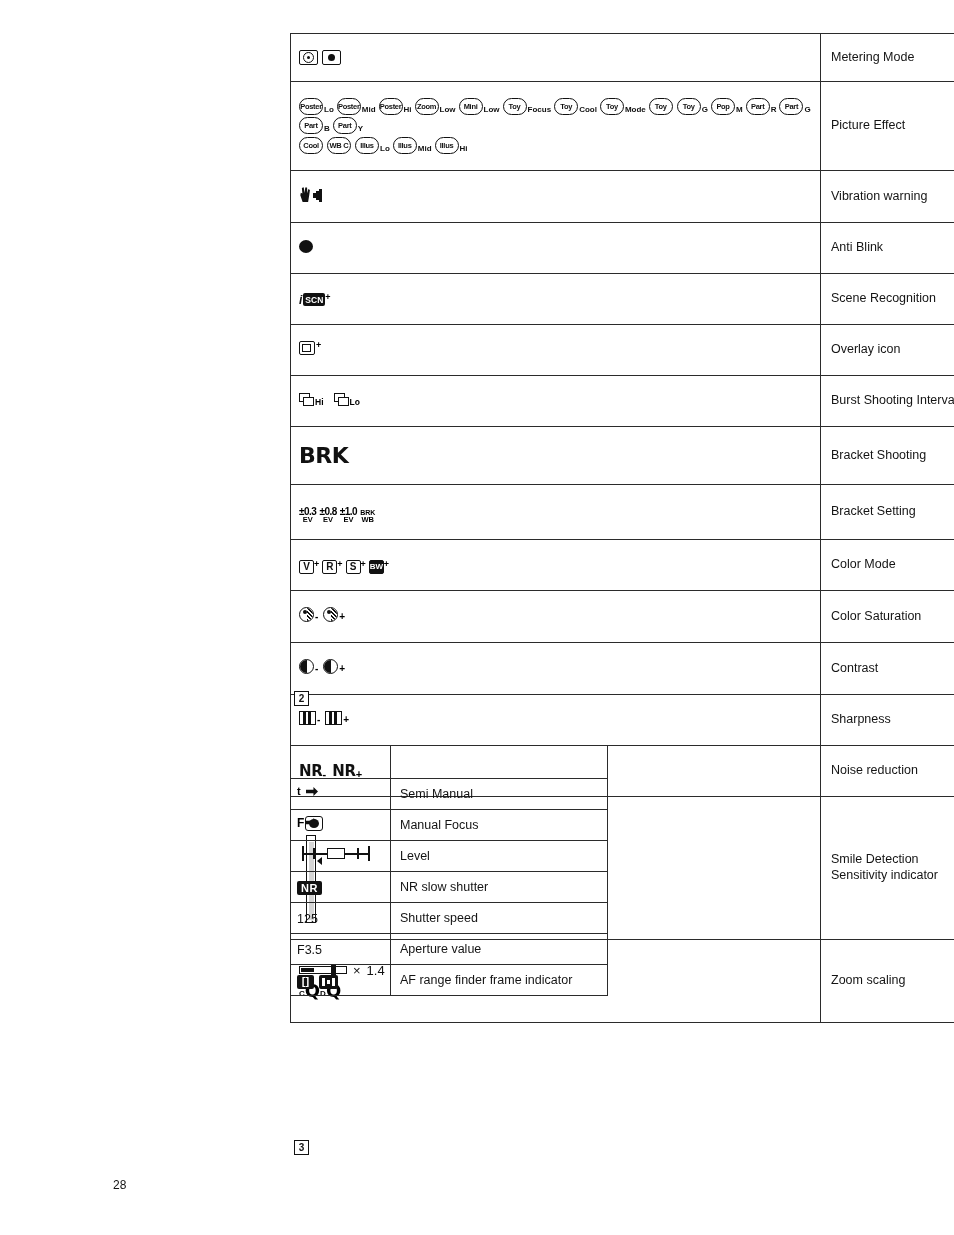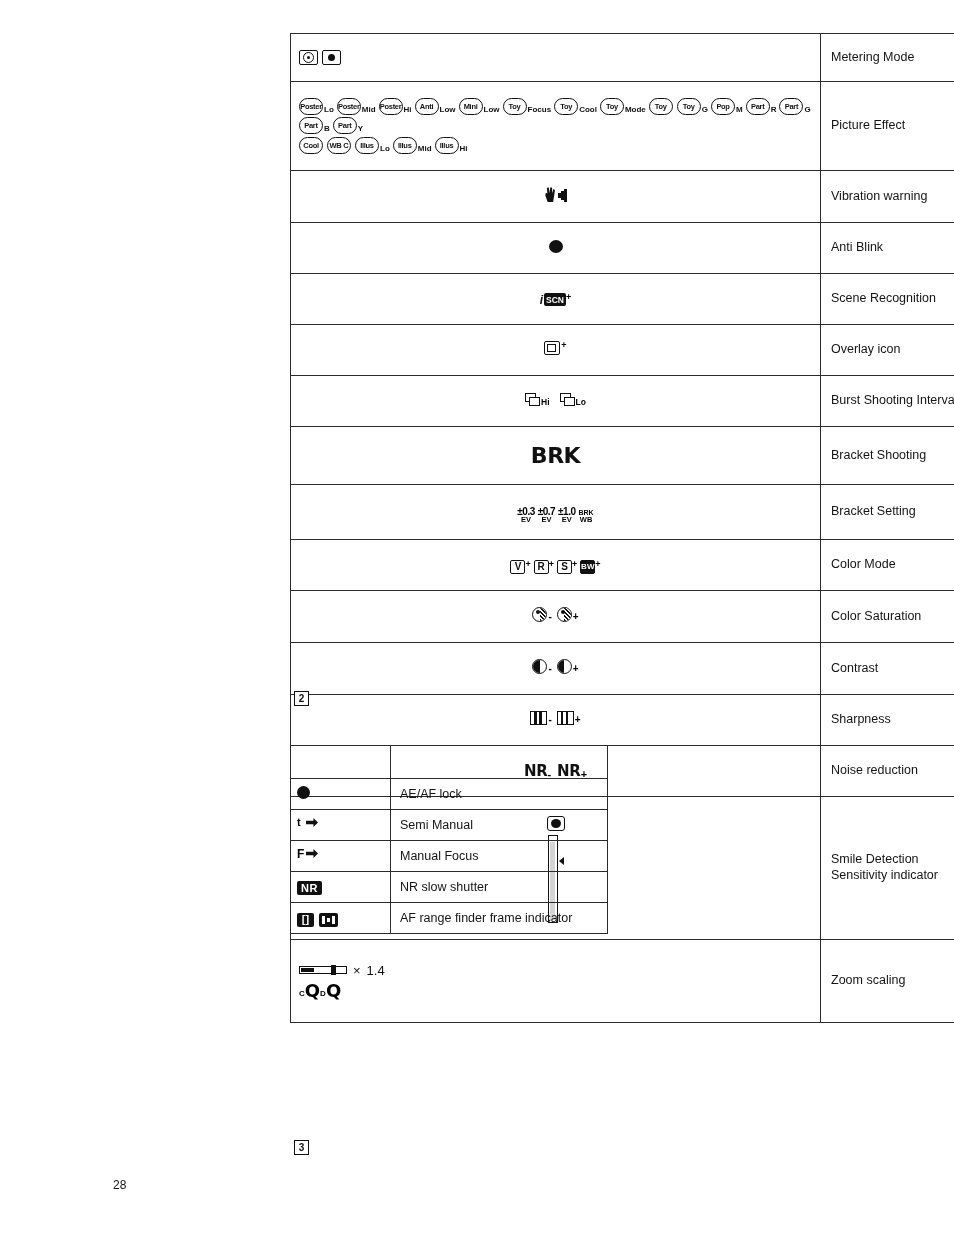--- a/index.html
+++ b/index.html
@@ -37,7 +37,6 @@
   .table1 td.icons {
     width: 513px;
     padding: 16px 8px;
-    text-align: center;
   }
   .table1 td.label {
     width: 133px;

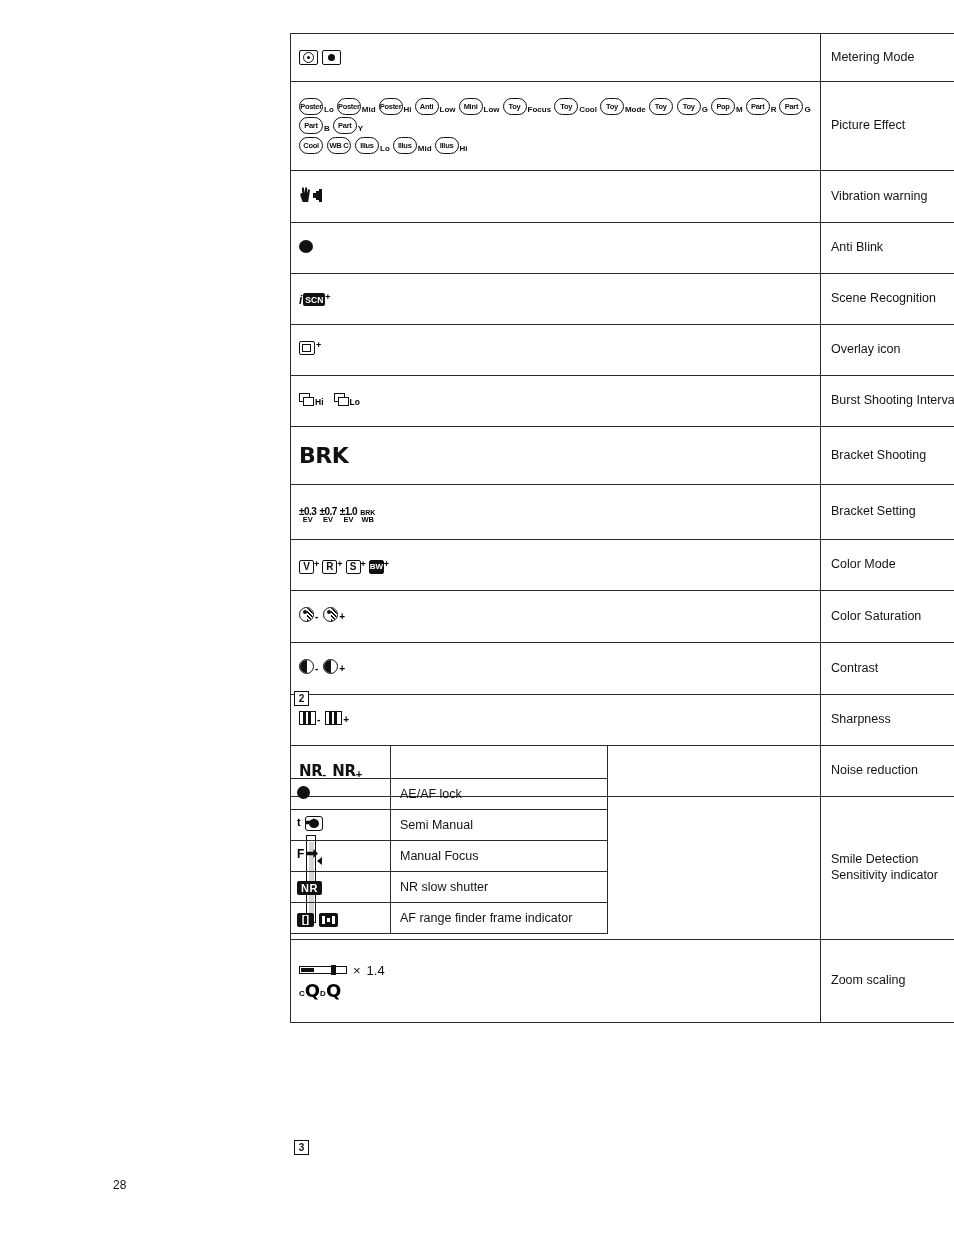--- a/index.html
+++ b/index.html
@@ -425,7 +425,7 @@
                 <span class="sub">Hi</span>
               </span>
             <span class="pe">
-                <span class="pill">Anti</span>
+                <span class="pill">Zoom</span>
                 <span class="sub">Low</span>
               </span>
             <span class="pe">

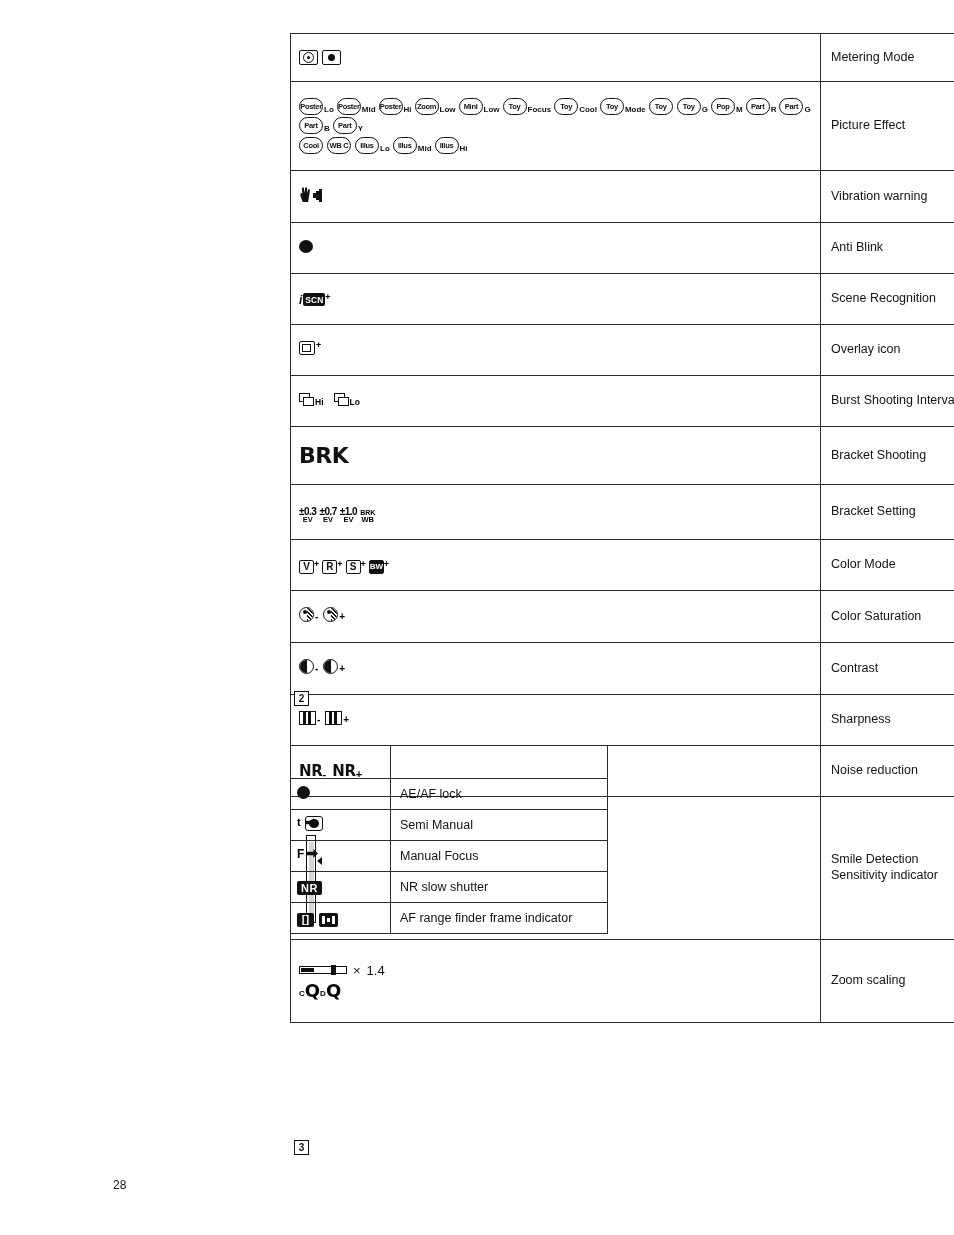--- a/index.html
+++ b/index.html
@@ -578,7 +578,7 @@
                 <span class="bot">EV</span>
             </span>
             <span class="unit">
-              <span class="top">±0.7</span>
+              <span class="top">±0.8</span>
                 <span class="bot">EV</span>
             </span>
             <span class="unit">

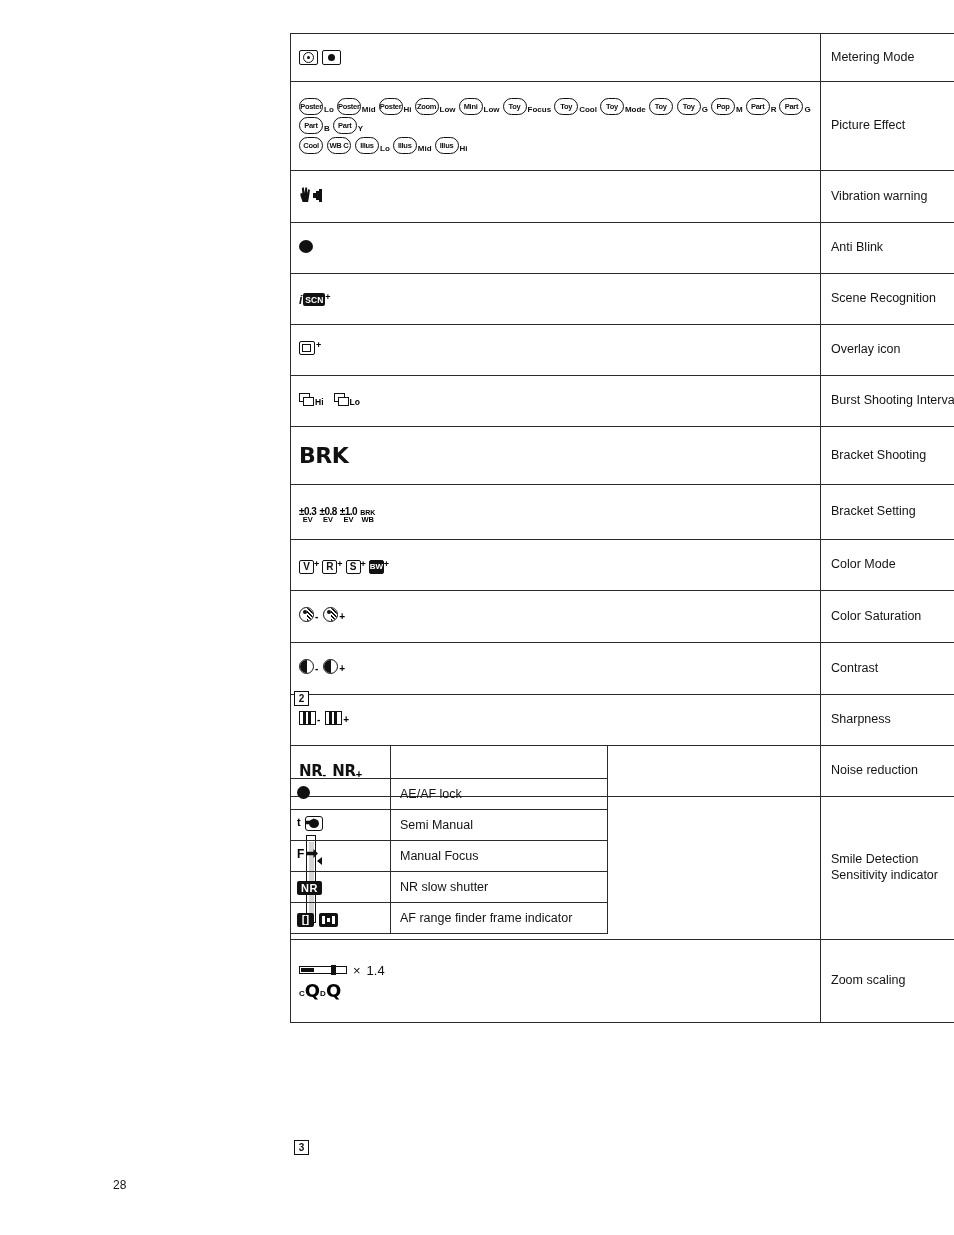--- a/index.html
+++ b/index.html
@@ -733,10 +733,6 @@
       </tr>
 
 
-      <tr>
-        <td class="icons"><span class="aeaflock"></span></td>
-        <td class="label">AE/AF lock</td>
-      </tr>
 
       <tr>
         <td class="icons">

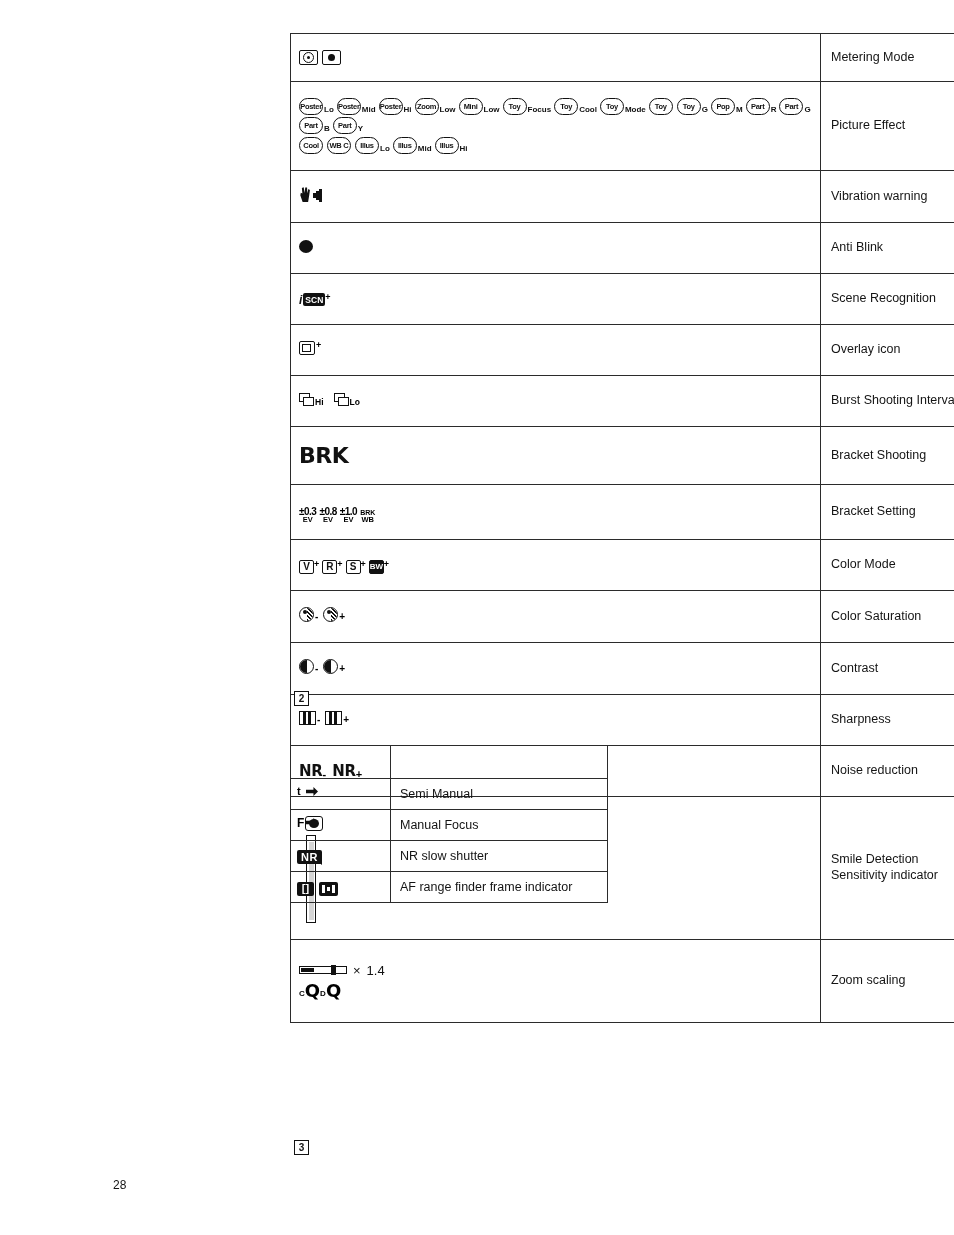--- a/index.html
+++ b/index.html
@@ -749,6 +749,19 @@
       </tr>
 
 
+      <tr>
+        <td class="icons">
+          <span class="levelicon">
+            <span class="lbar"></span>
+            <span class="tick end" style="left:5px;"></span>
+            <span class="tick mid" style="left:16px;"></span>
+            <span class="tick mid" style="left:60px;"></span>
+            <span class="tick end" style="left:71px;"></span>
+            <span class="box"></span>
+          </span>
+        </td>
+        <td class="label">Level</td>
+      </tr>
 
 
       <tr>

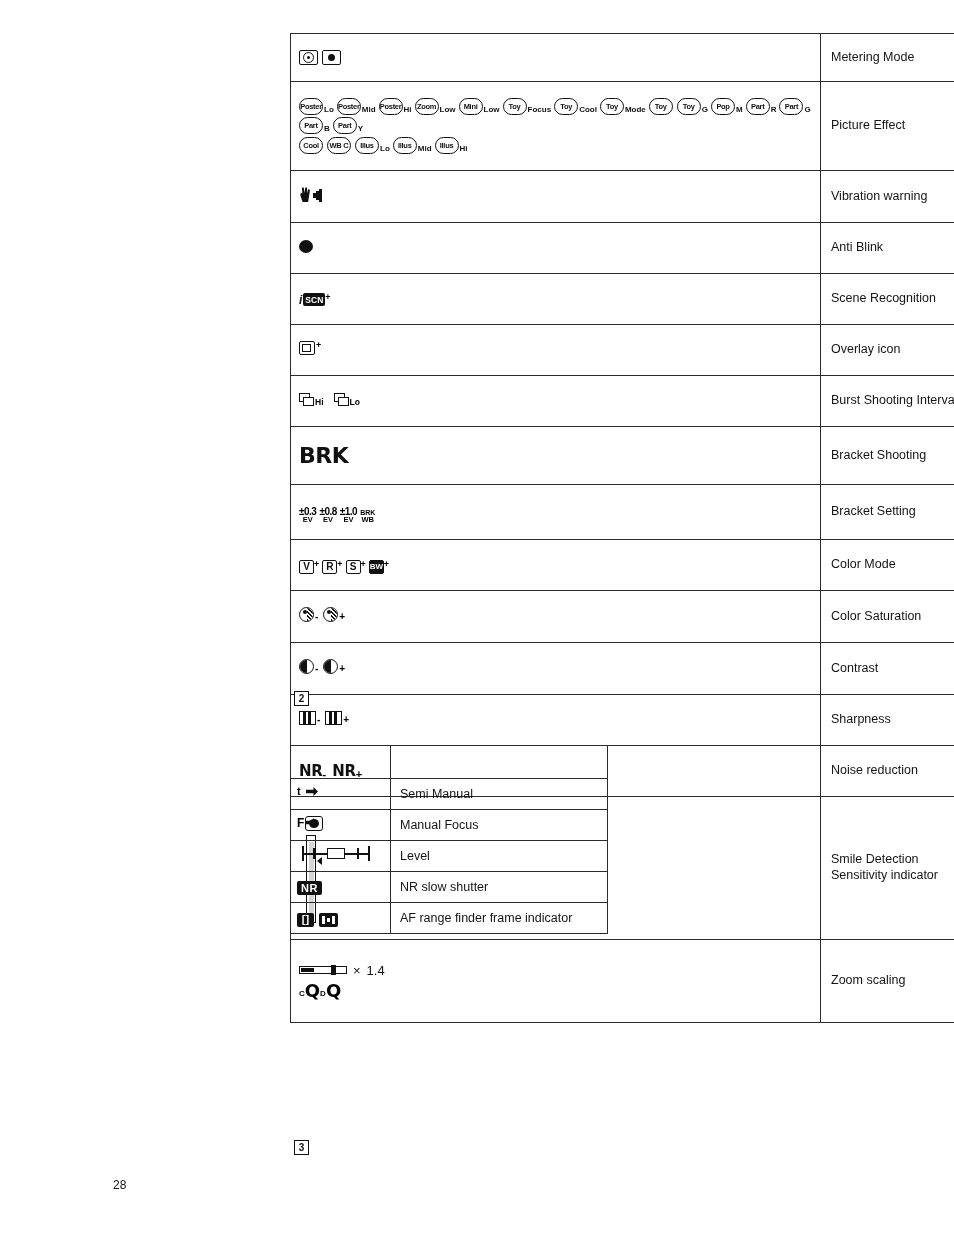--- a/index.html
+++ b/index.html
@@ -769,6 +769,10 @@
         <td class="label">NR slow shutter</td>
       </tr>
 
+      <tr>
+        <td class="icons"><span class="iso">125</span></td>
+        <td class="label">Shutter speed</td>
+      </tr>
 
 
 

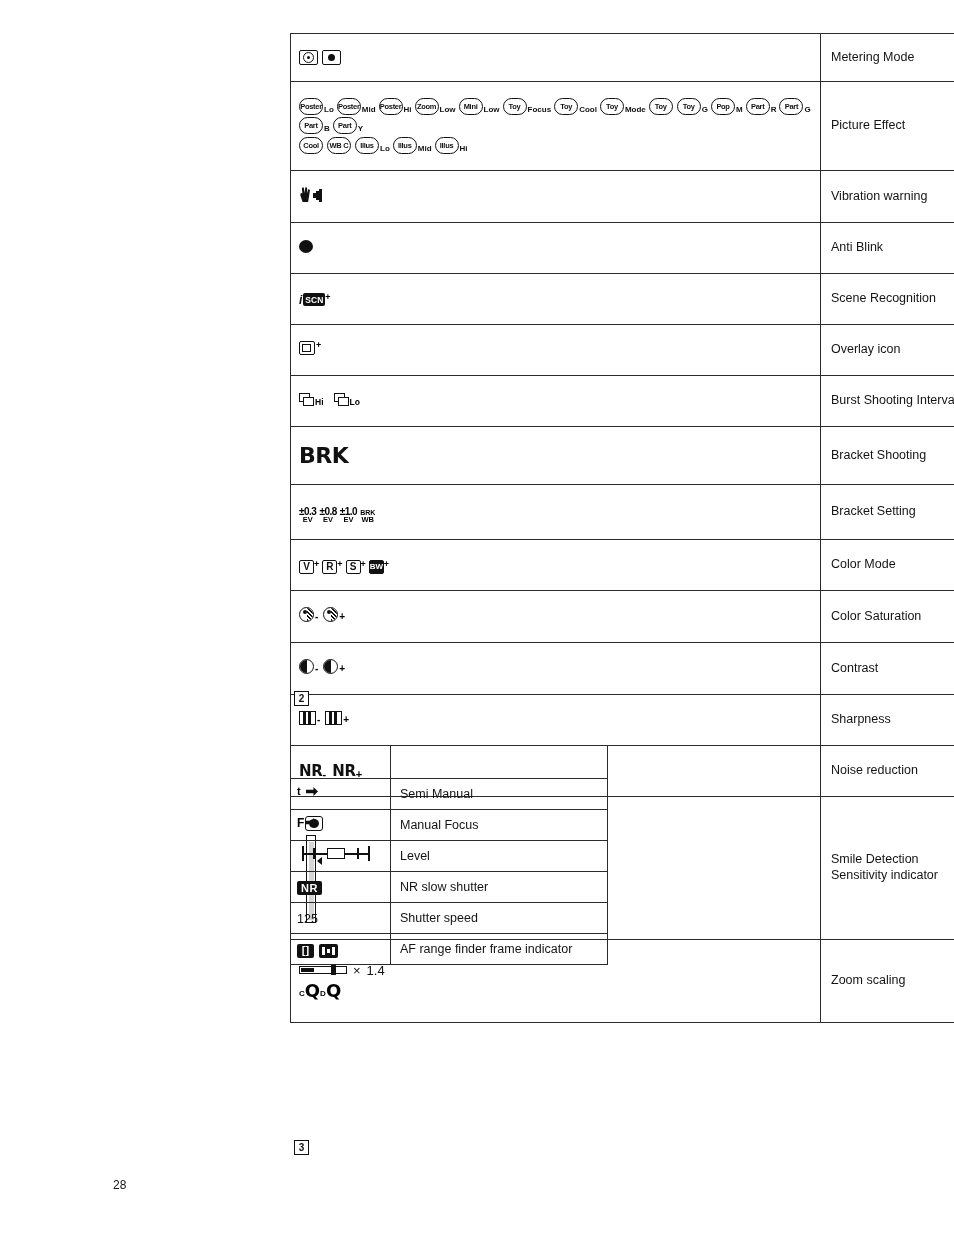--- a/index.html
+++ b/index.html
@@ -774,6 +774,10 @@
         <td class="label">Shutter speed</td>
       </tr>
 
+      <tr>
+        <td class="icons"><span class="iso">F3.5</span></td>
+        <td class="label">Aperture value</td>
+      </tr>
 
 
       <tr>

